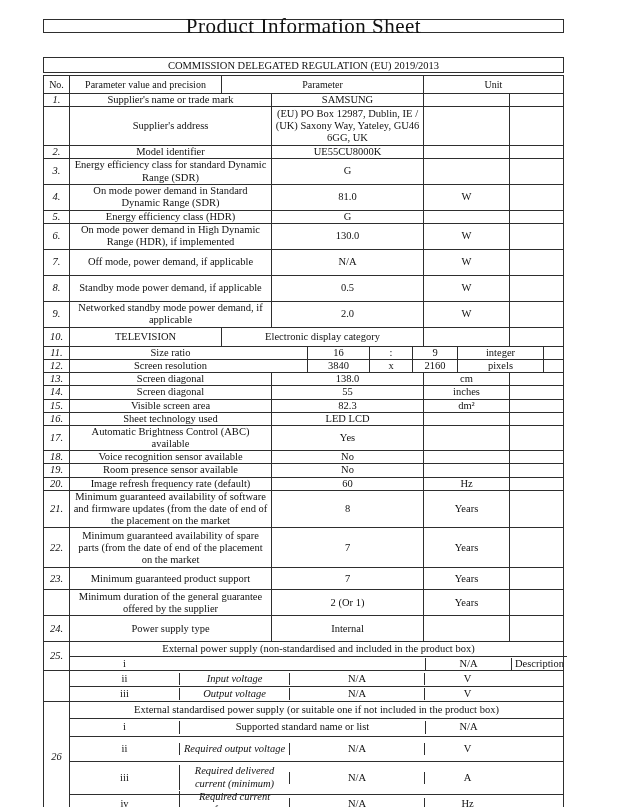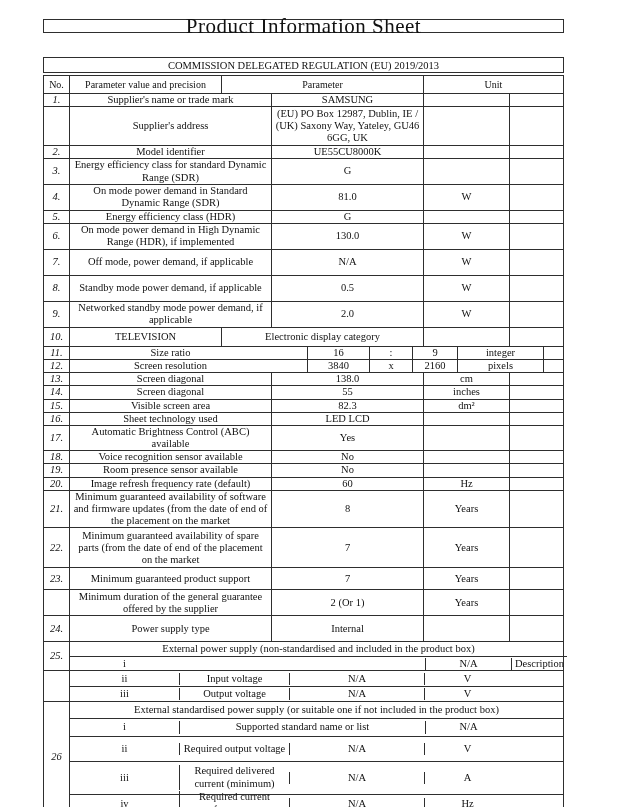--- a/index.html
+++ b/index.html
@@ -46,7 +46,7 @@
   .sub > * + * { border-left:1px solid var(--line); }
   .sub + .sub { border-top:1px solid var(--line); }
   .idx    { width:109px; flex:none; }
-  .lbl    { width:110px; flex:none; }
+  .lbl    { width:110px; flex:none;font-style:italic; }
   .bval   { width:135px; flex:none; }
   .bunit  { width:86px;  flex:none; }
   .span   { flex:1; }

